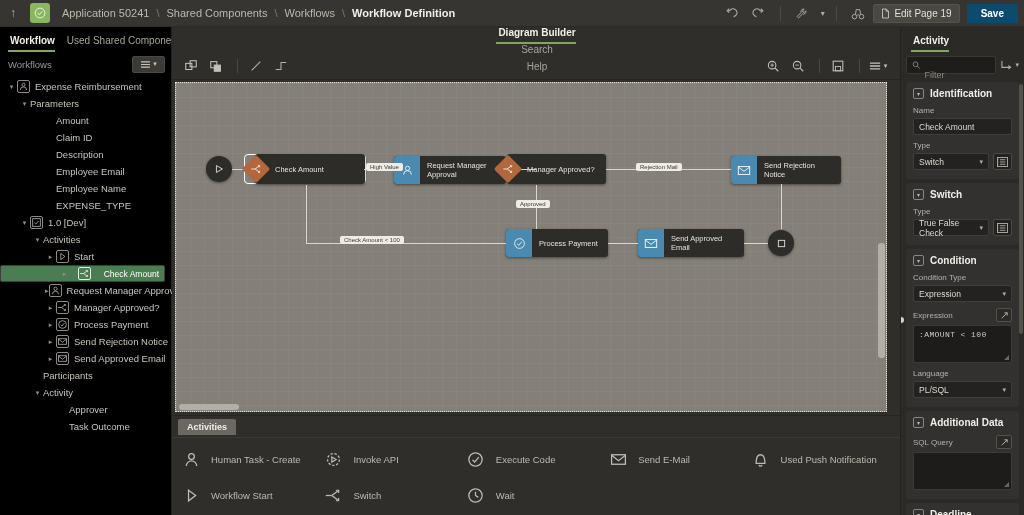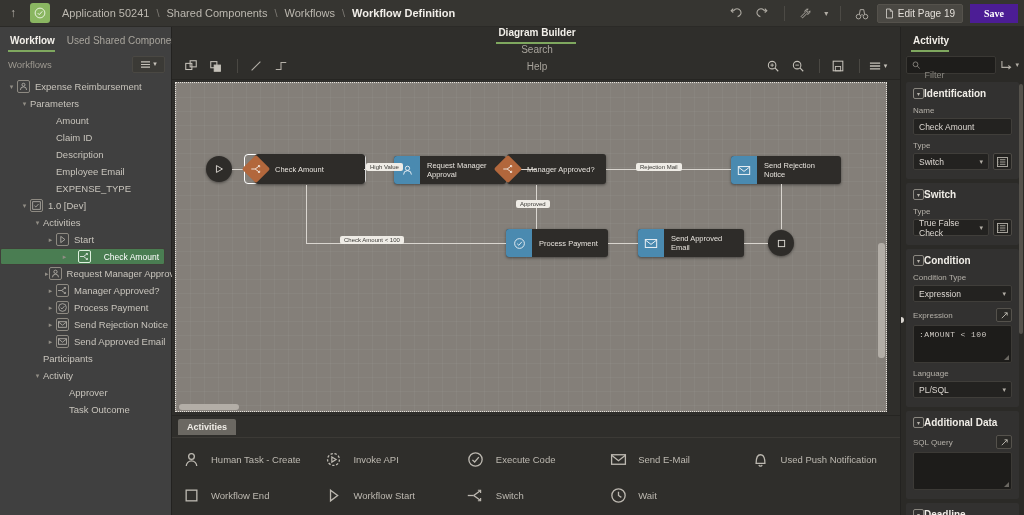--- a/index.html
+++ b/index.html
@@ -43,9 +43,9 @@
     height: 19px; padding: 0 7px; font-size: 10px; color: #e2ded8; cursor: pointer;
   }
   .btn-save {
-    background: #4c1d95; border-radius: 0; height: 19px; padding: 0 14px;
+    background: #0c4a6e; border-radius: 0; height: 19px; padding: 0 14px;
     font-size: 10px; font-weight: bold; color: #fff; cursor: pointer;
-    display: flex; align-items: center; margin-left: 5px; font-family: Liberation Serif, serif;
+    display: flex; align-items: center; margin-left: 5px;
   }
 
   

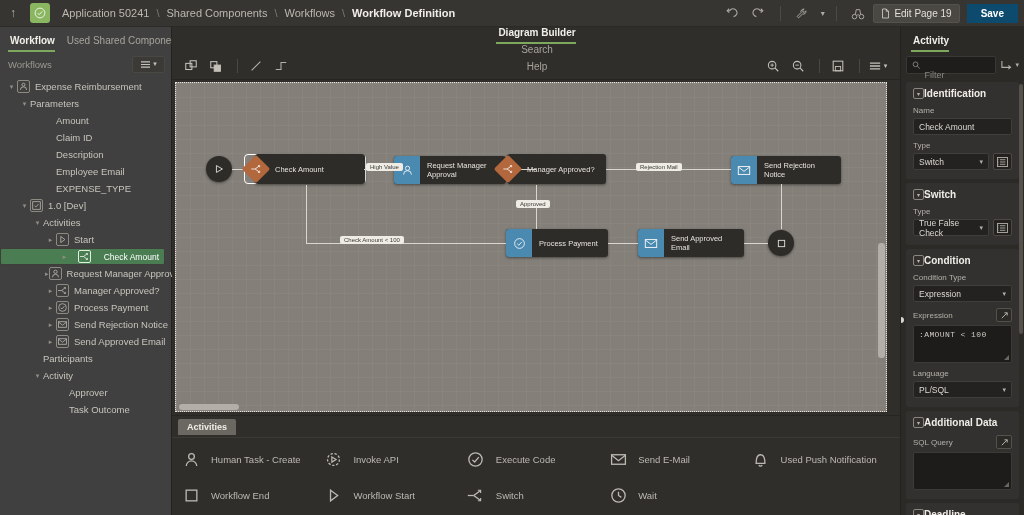--- a/index.html
+++ b/index.html
@@ -51,7 +51,7 @@
   
   .left-panel {
     position: absolute; left: 0; top: 27px; width: 172px; height: 488px;
-    background: #404040; border-right: 1px solid #232220;
+    background: #000000; border-right: 1px solid #232220;
   }
   .tabrow { display: flex; height: 25px; align-items: flex-end; padding-left: 8px; gap: 0; }
   .tab {

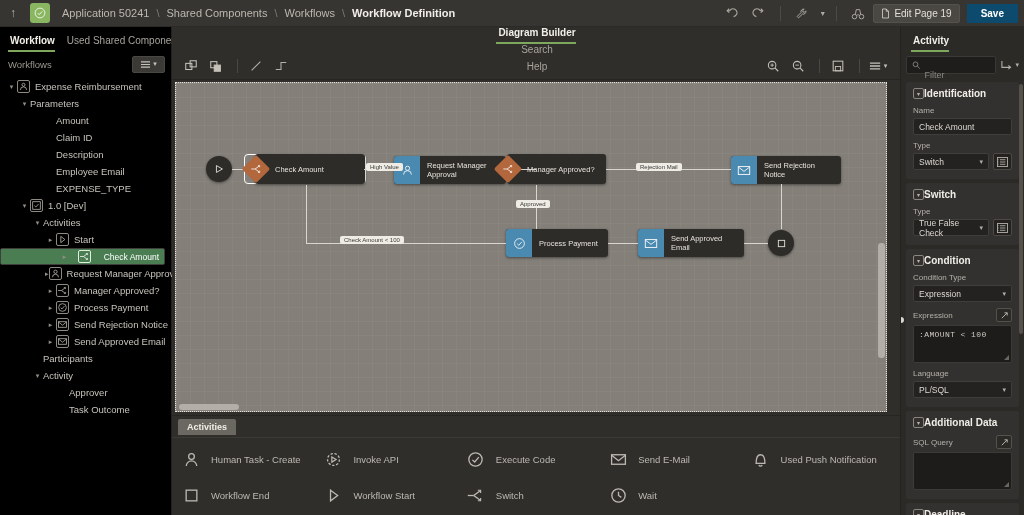--- a/index.html
+++ b/index.html
@@ -193,7 +193,7 @@
   .r-filter input::placeholder { color: #8a8780; }
   .r-dd { display: flex; align-items: center; gap: 2px; color: #b2aea6; cursor: pointer; }
   .sect { background: #323130; margin: 4px 5px 0 5px; border-radius: 2px; padding: 6px 7px 9px 7px; }
-  .sect-head { display: flex; align-items: center; margin-bottom: 7px; }
+  .sect-head { display: flex; align-items: center; gap: 6px; margin-bottom: 7px; }
   .sect-chk {
     width: 11px; height: 11px; border: 1px solid #8a8780; border-radius: 2px;
     display: flex; align-items: center; justify-content: center; color: #b9b5ad; font-size: 6px;

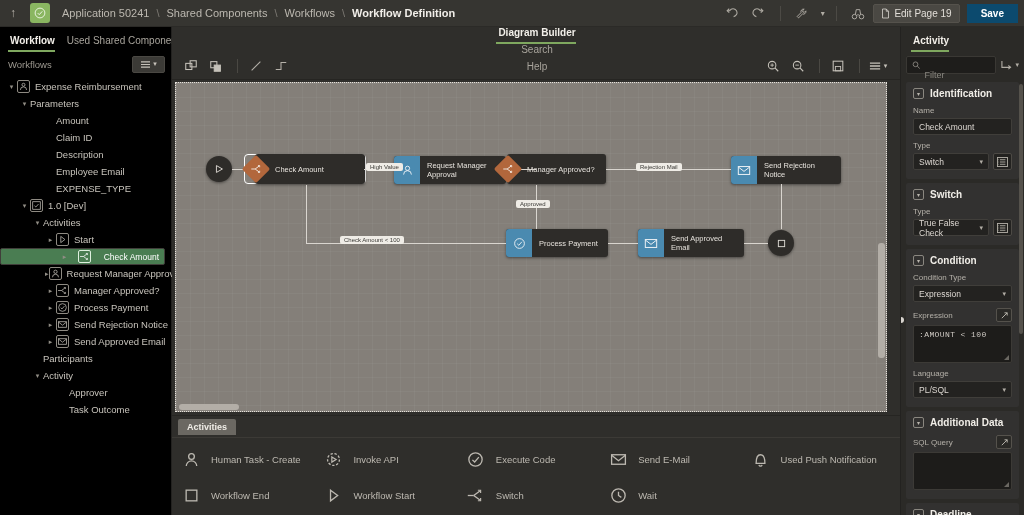--- a/index.html
+++ b/index.html
@@ -352,6 +352,11 @@
           <div style="width:45px;flex:0 0 auto;"></div>
           <div class="tchev"></div>
           <span>Employee Email</span>
+        </div>
+        <div class="trow">
+          <div style="width:45px;flex:0 0 auto;"></div>
+          <div class="tchev"></div>
+          <span>Employee Name</span>
         </div>
         <div class="trow">
           <div style="width:45px;flex:0 0 auto;"></div>

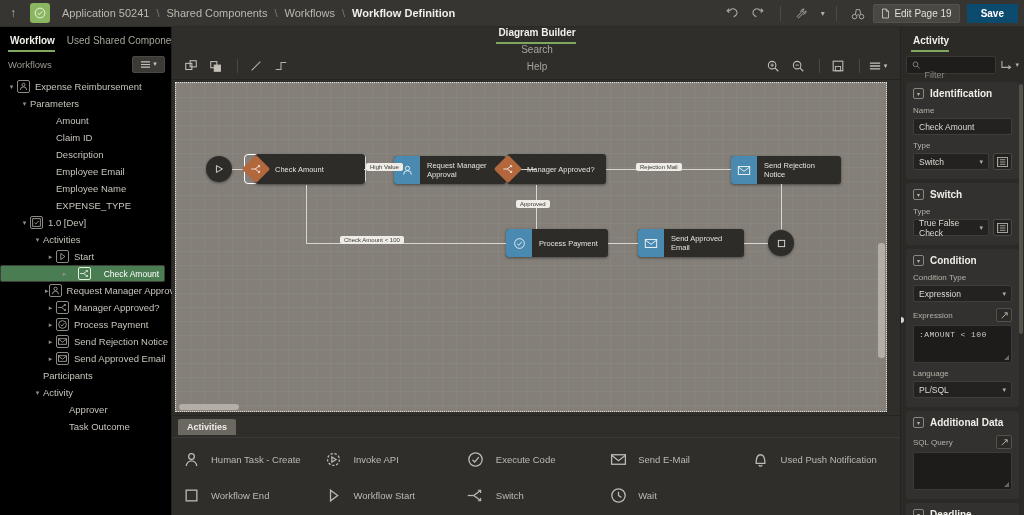--- a/index.html
+++ b/index.html
@@ -703,14 +703,6 @@
               </svg>
             </span>
             <span>Used Push Notification</span>
-          </div>
-          <div class="pal-item">
-            <span class="pal-ico">
-              <svg width="19" height="19" viewBox="0 0 16 16">
-                <rect x="3.5" y="3.5" width="9" height="9" fill="none" stroke="#bdb9b1" stroke-width="1.1"></rect>
-              </svg>
-            </span>
-            <span>Workflow End</span>
           </div>
           <div class="pal-item">
             <span class="pal-ico">

